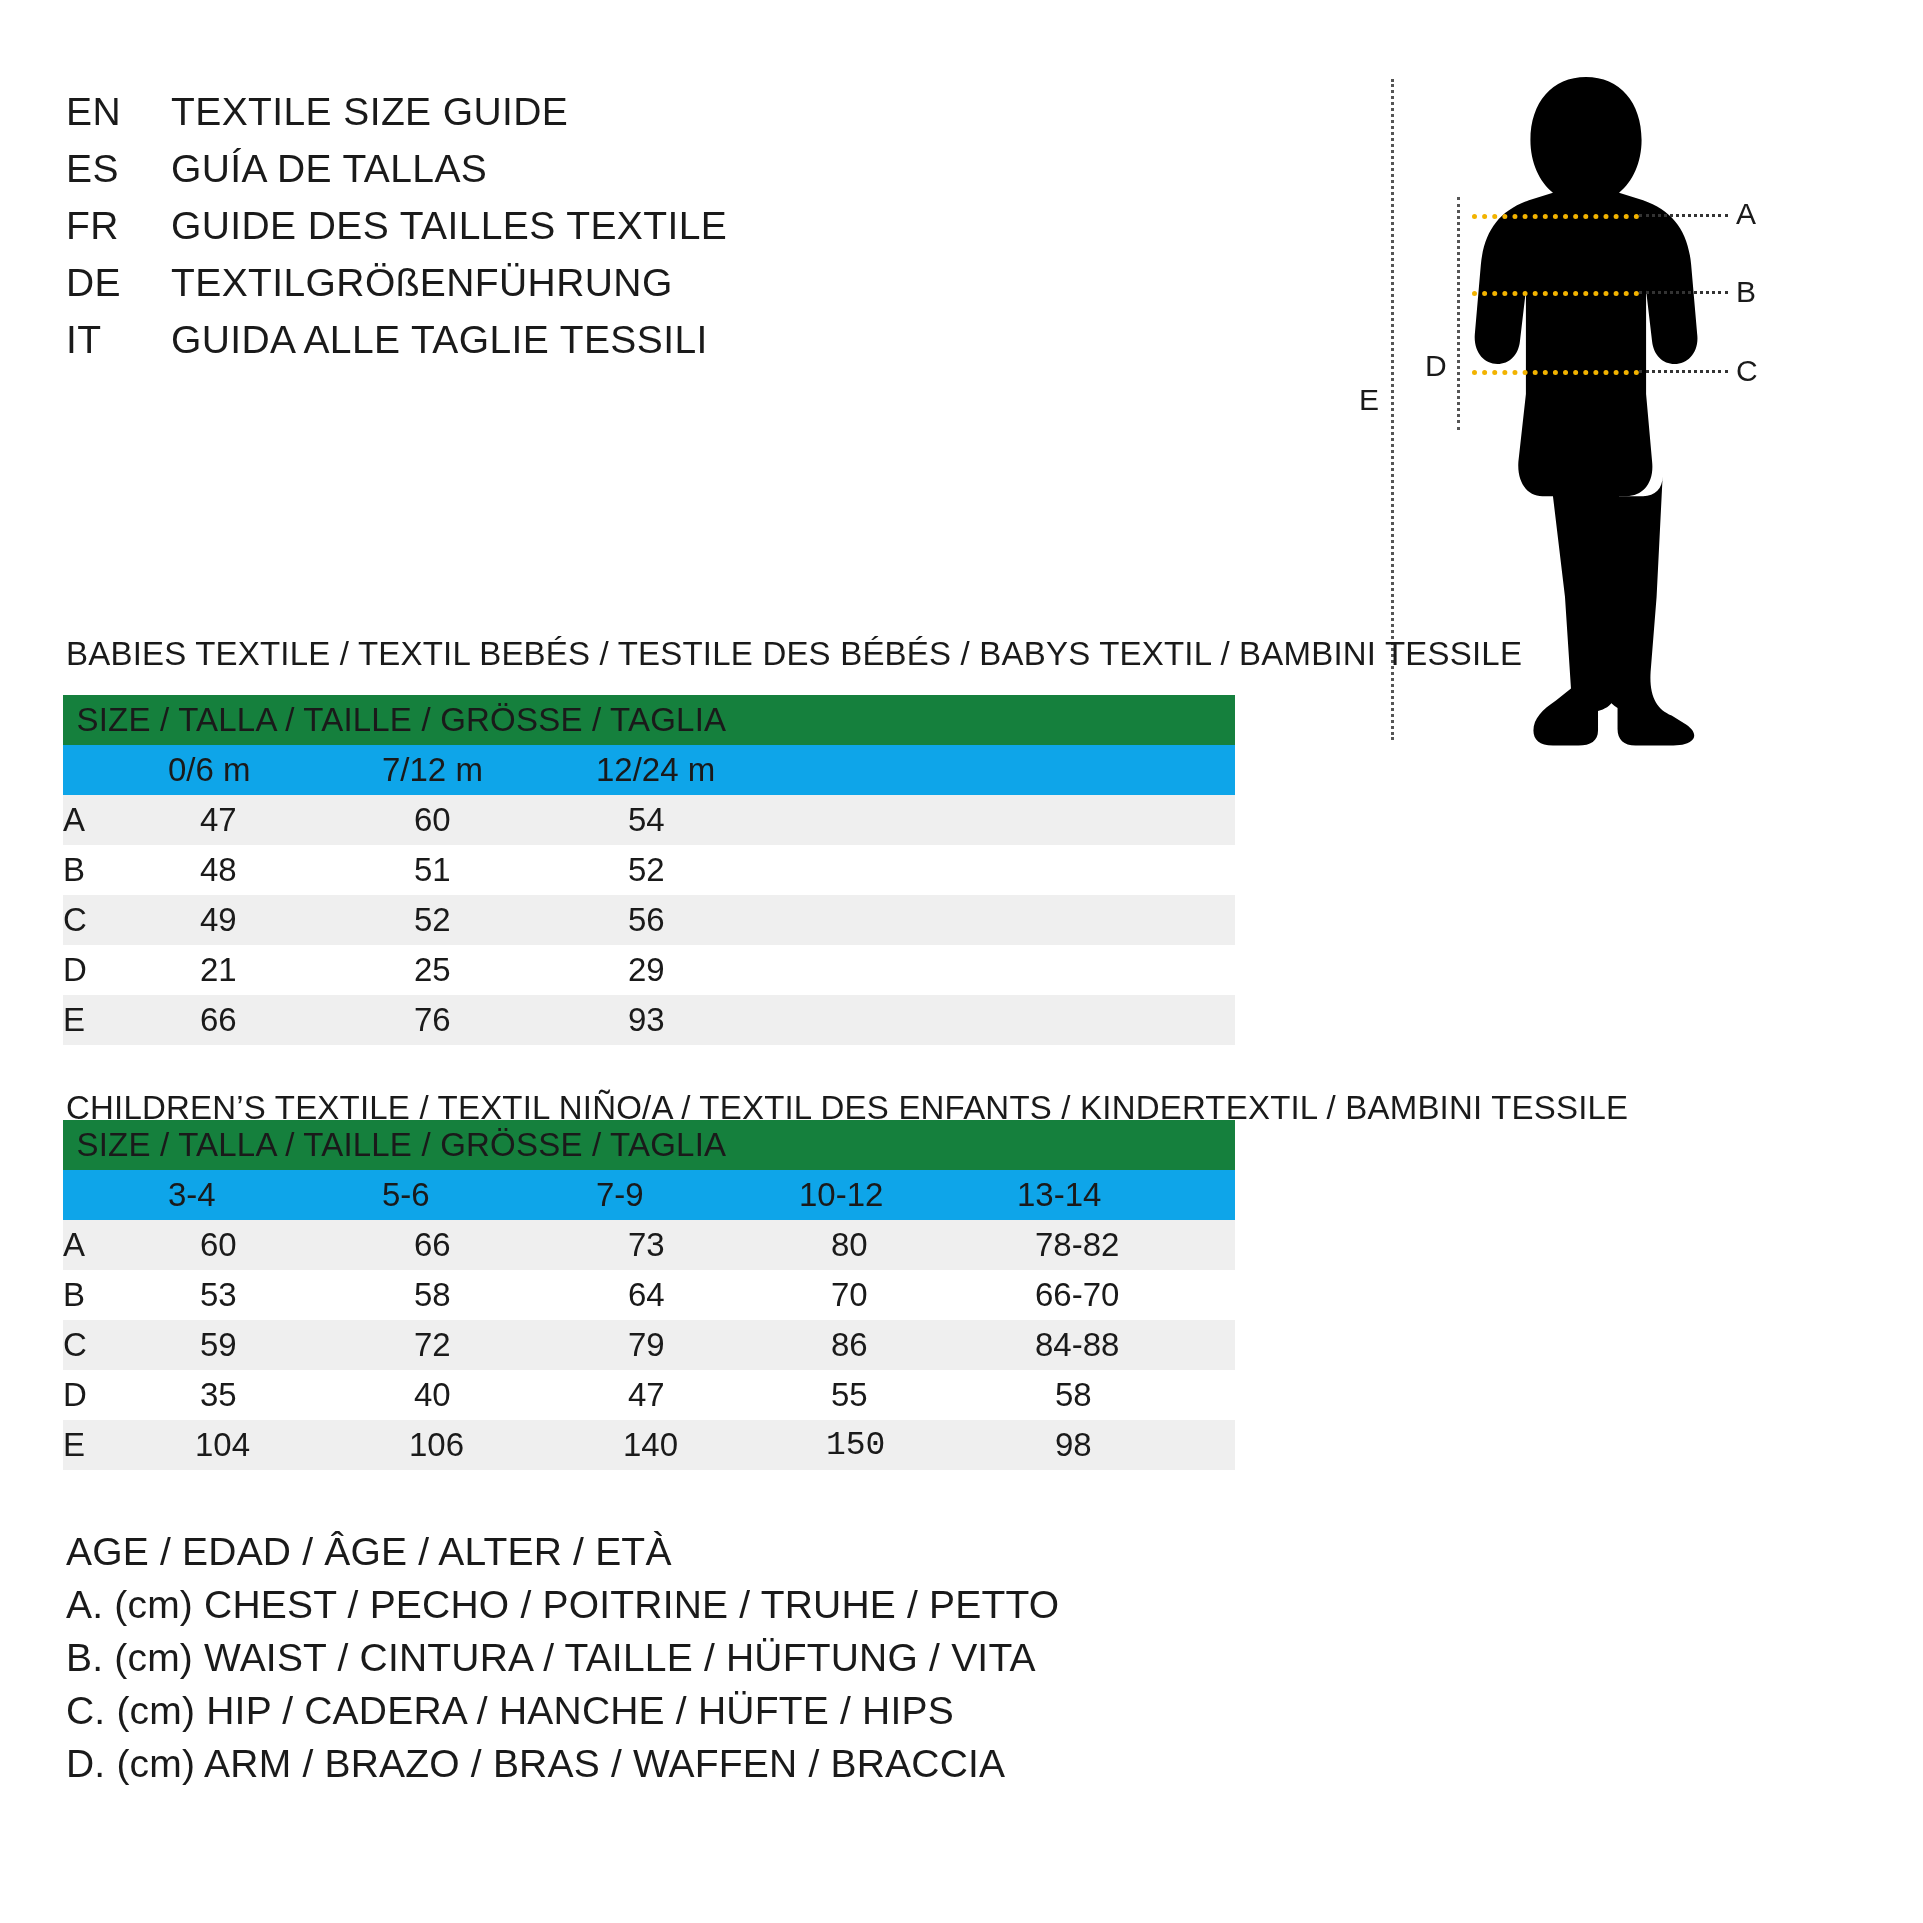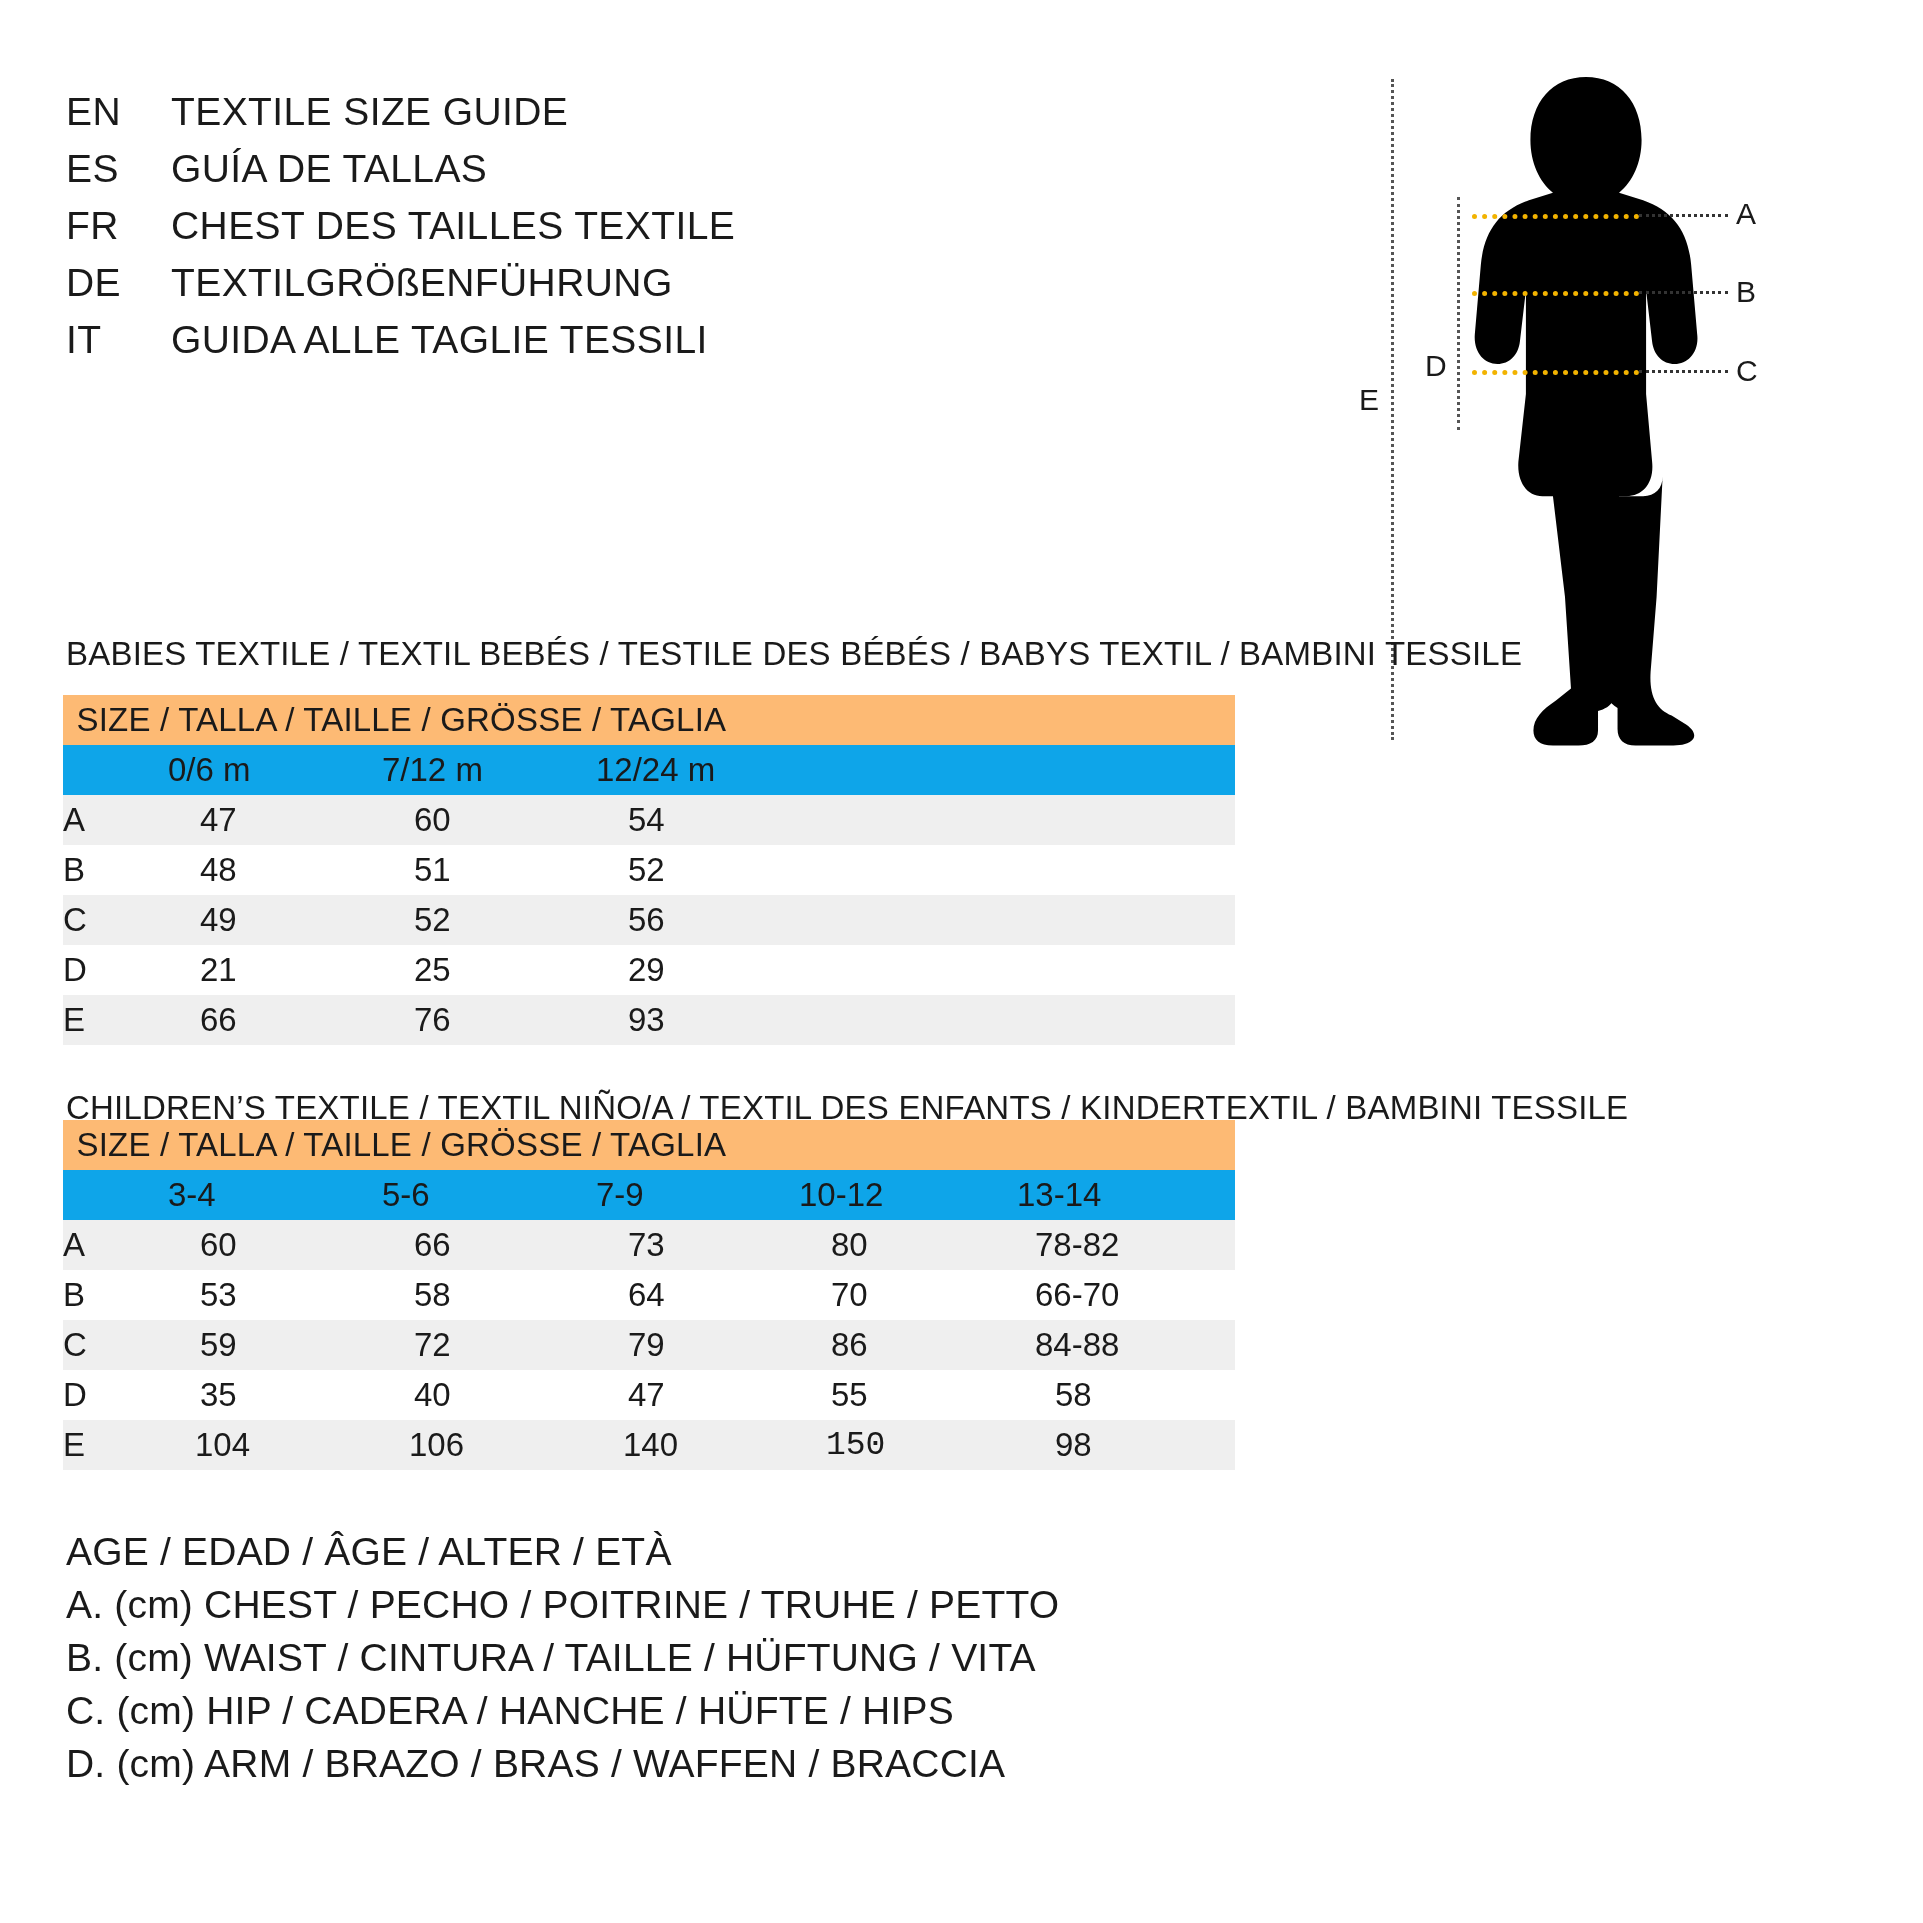--- a/index.html
+++ b/index.html
@@ -146,7 +146,7 @@
   </div>
   <div class="lang-row">
     <span class="lang-code">FR</span>
-    <span class="lang-title">CHEST DES TAILLES TEXTILE</span>
+    <span class="lang-title">GUIDE DES TAILLES TEXTILE</span>
   </div>
   <div class="lang-row">
     <span class="lang-code">DE</span>

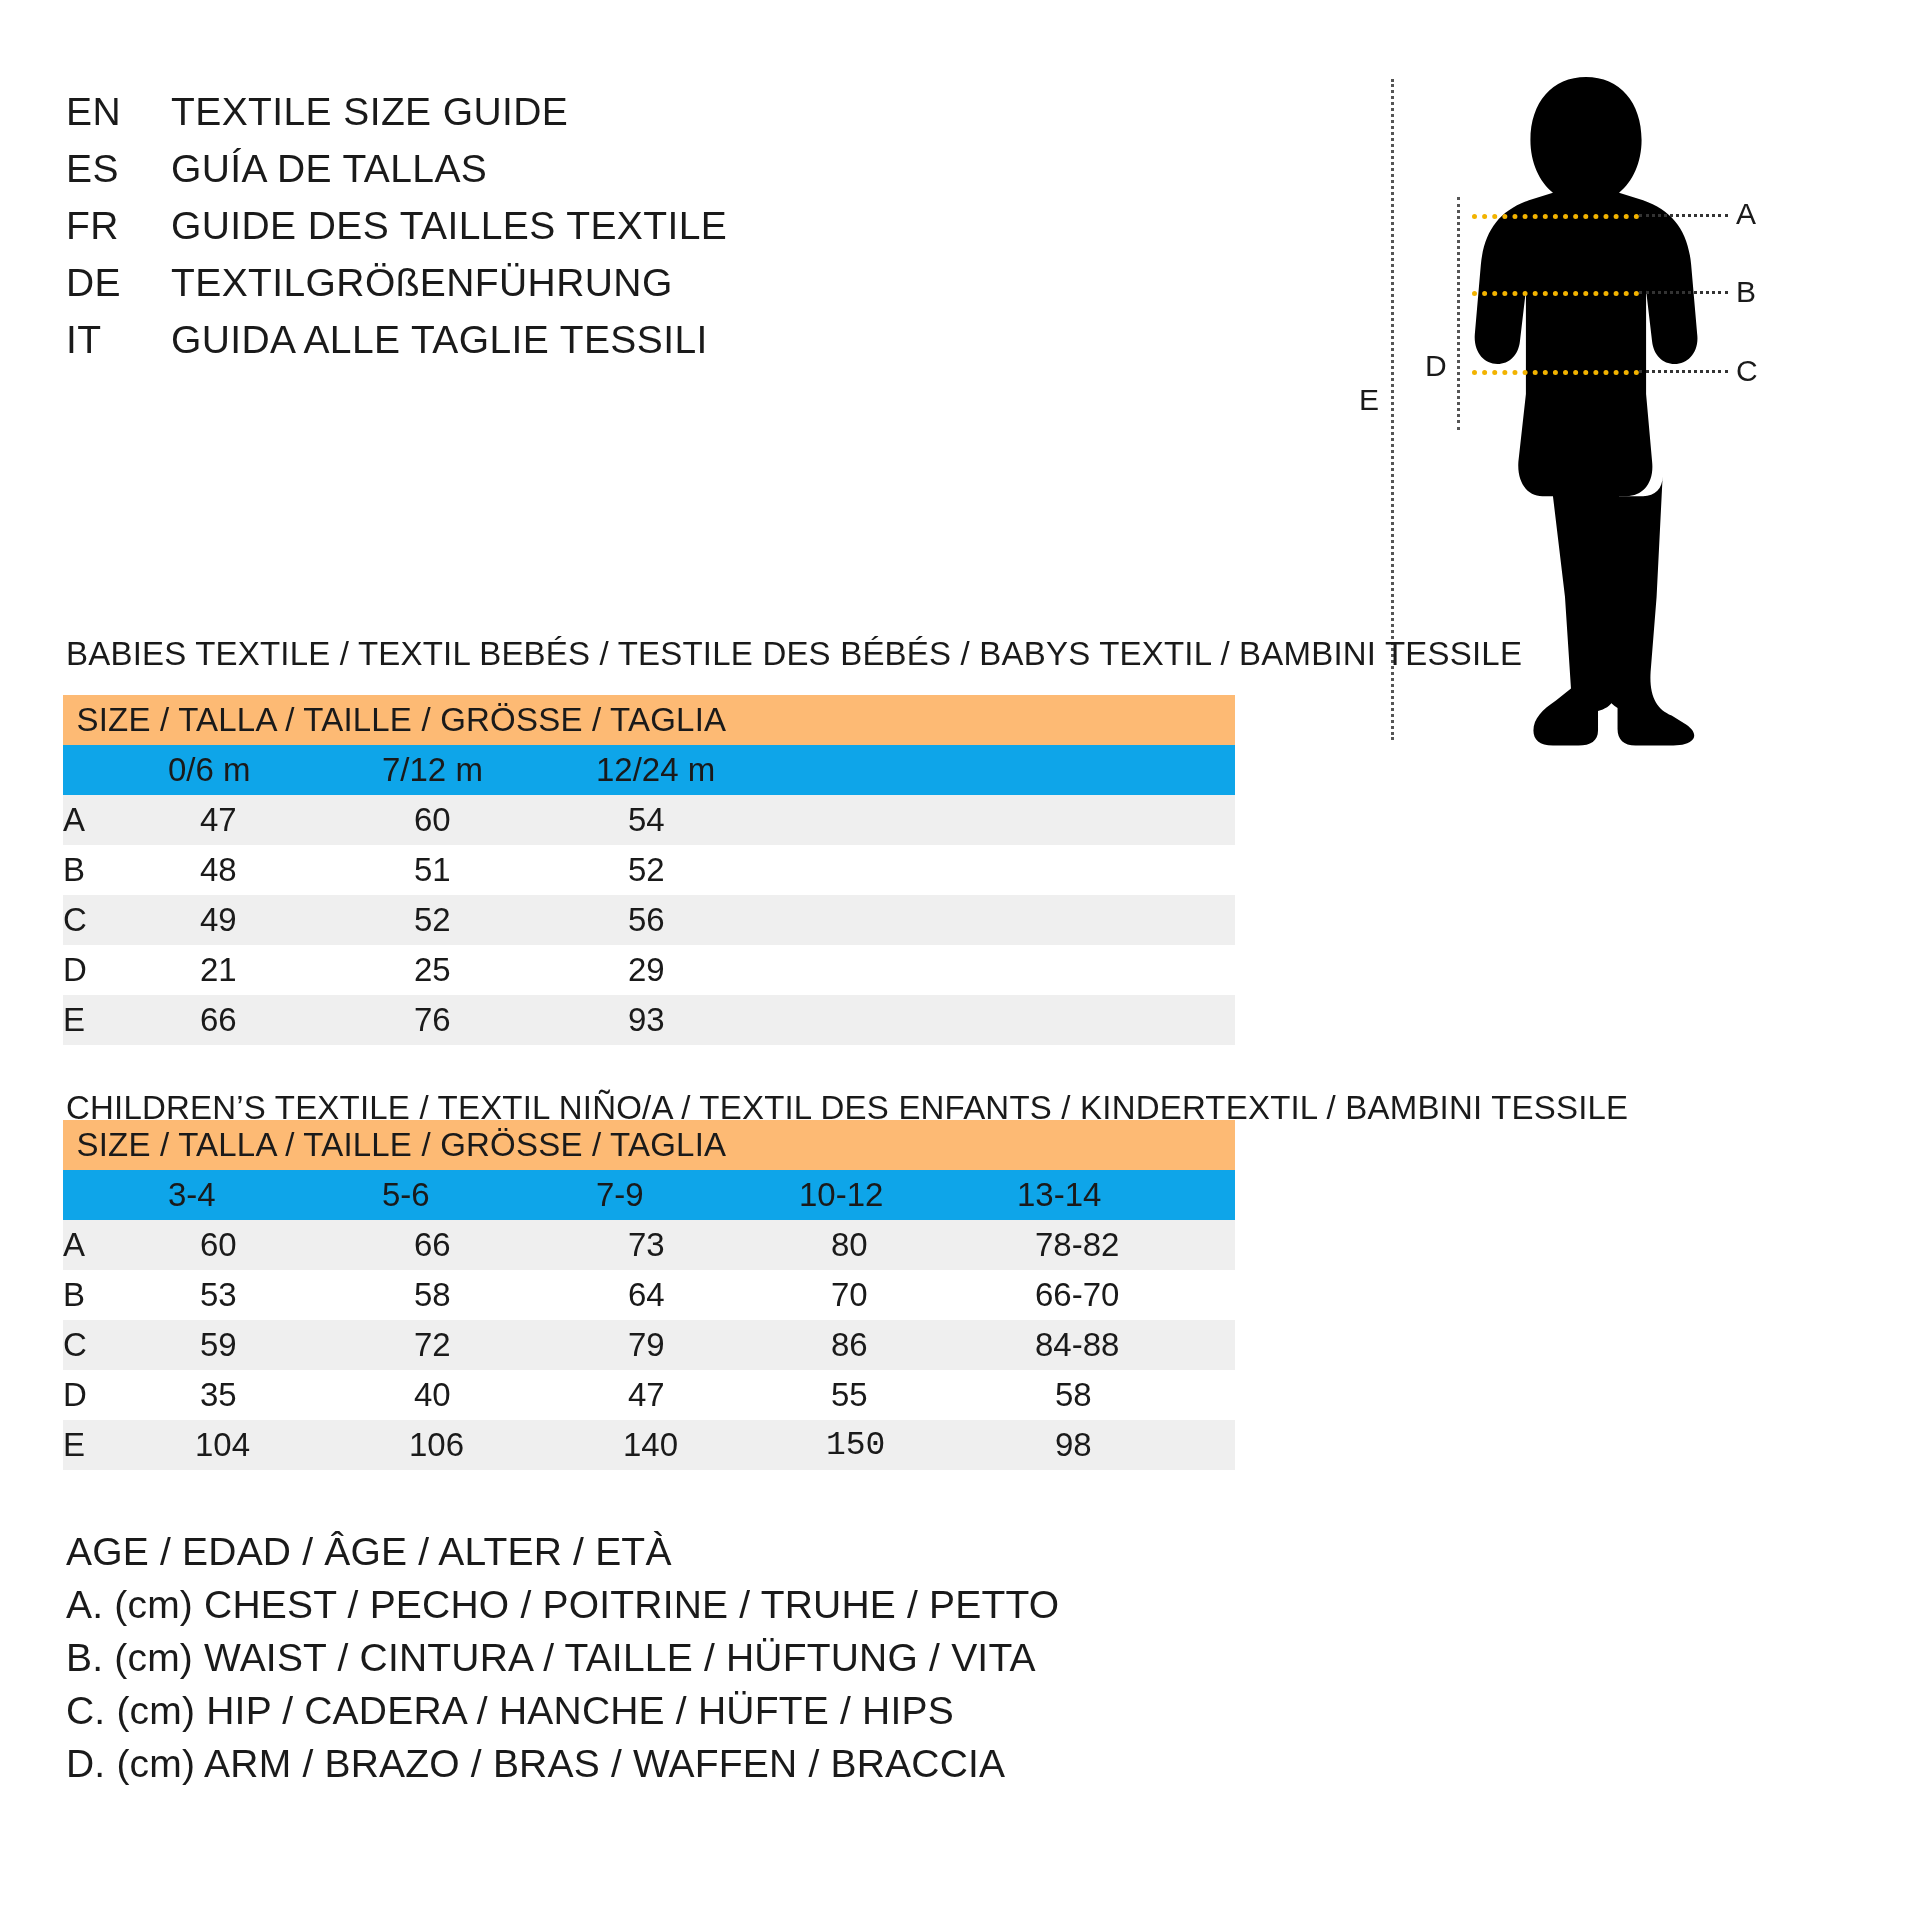--- a/index.html
+++ b/index.html
@@ -98,7 +98,7 @@
     text-align: left;
   }
   .tbl-head td {
-    background: #fdba74;
+    background: #15803d;
     height: 50px;
     padding-left: 13.5px;
     font-size: 33px;

